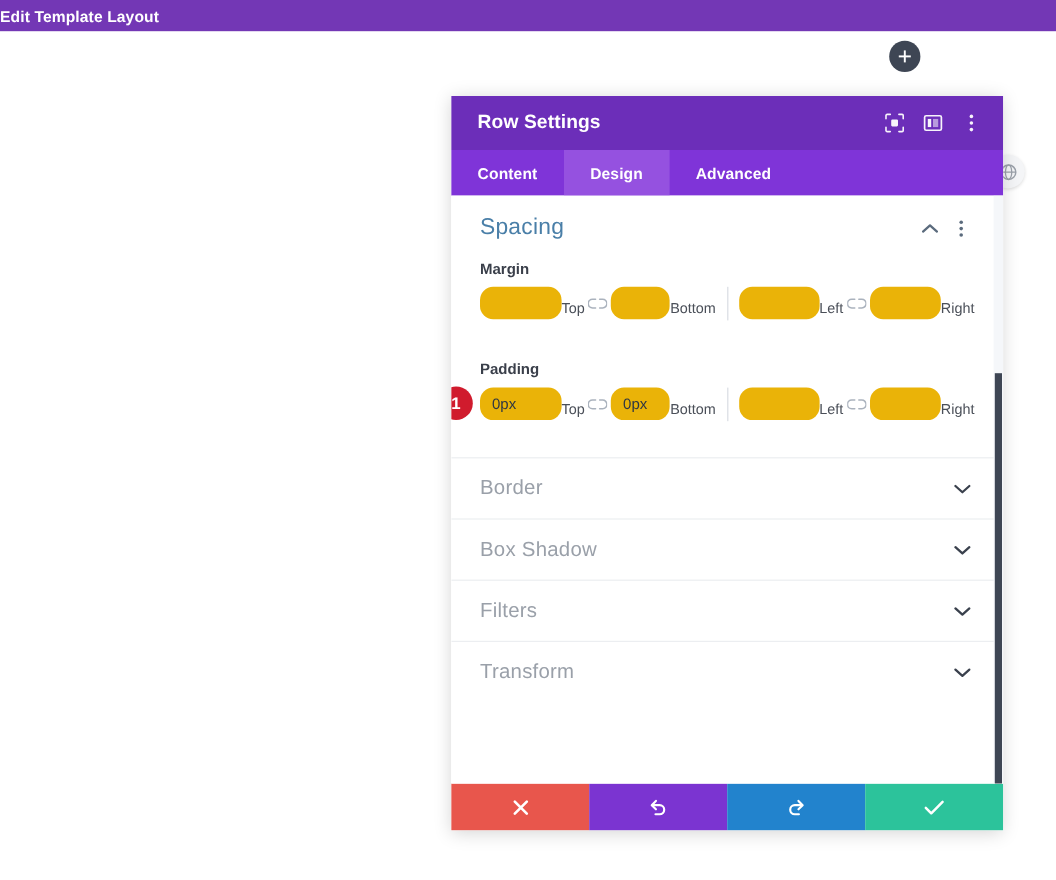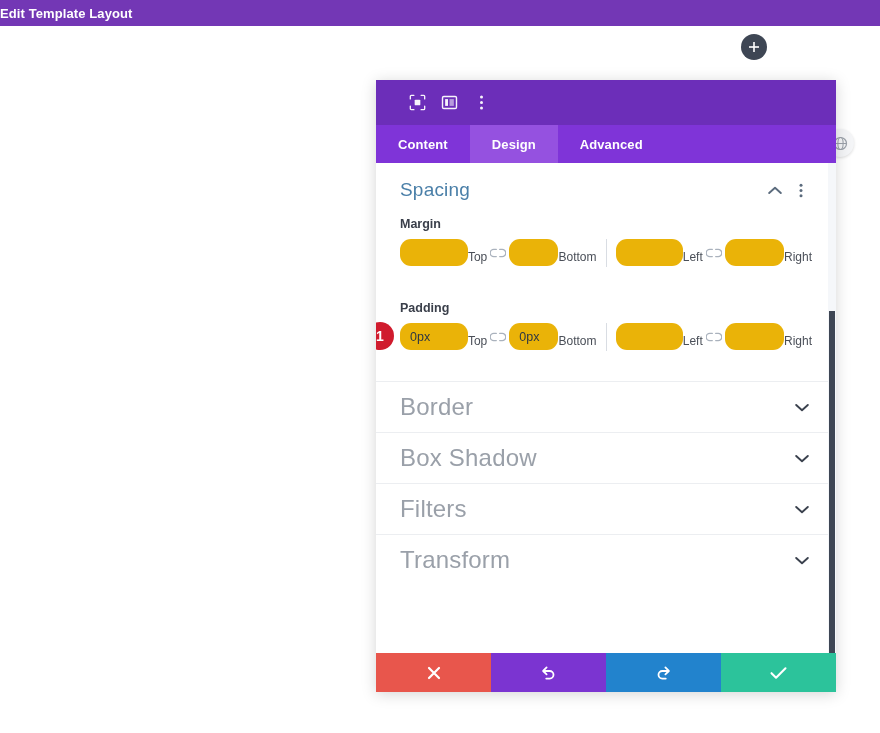--- a/index.html
+++ b/index.html
@@ -287,6 +287,7 @@
 <div class="modal">
 
   <div class="modal-header">
+    <div class="modal-title">Row Settings</div>
 
     <div class="header-icon">
       <svg width="17" height="17" viewBox="0 0 18 18">

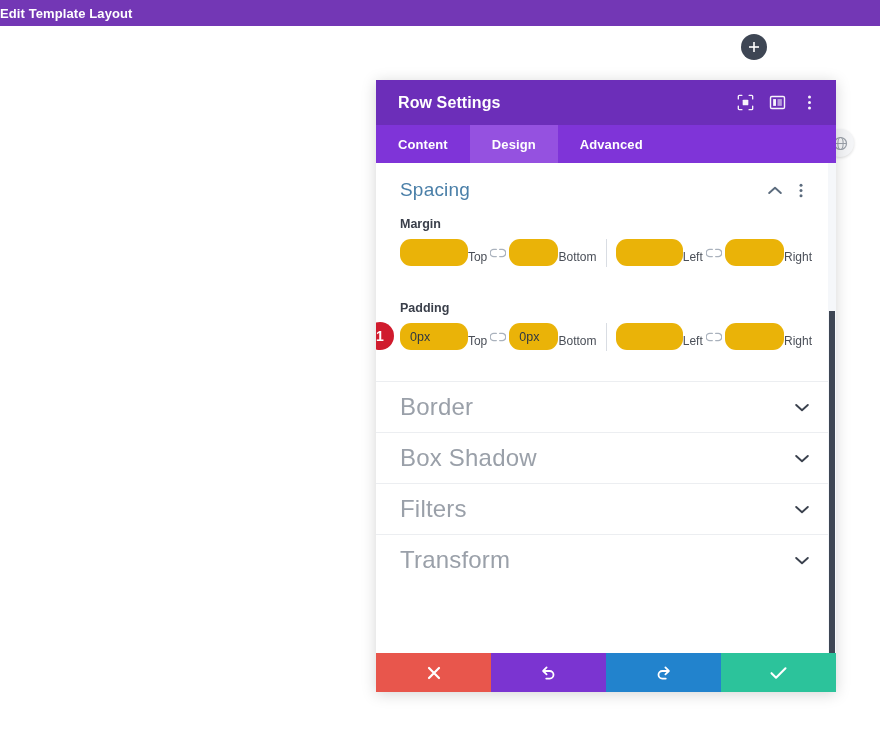--- a/index.html
+++ b/index.html
@@ -235,7 +235,7 @@
   .collapsed-label {
     flex: 1;
     color: #9aa0a9;
-    font-size: 24px;
+    font-size: 17px;
     letter-spacing: .2px;
   }
   .collapsed-chev {

